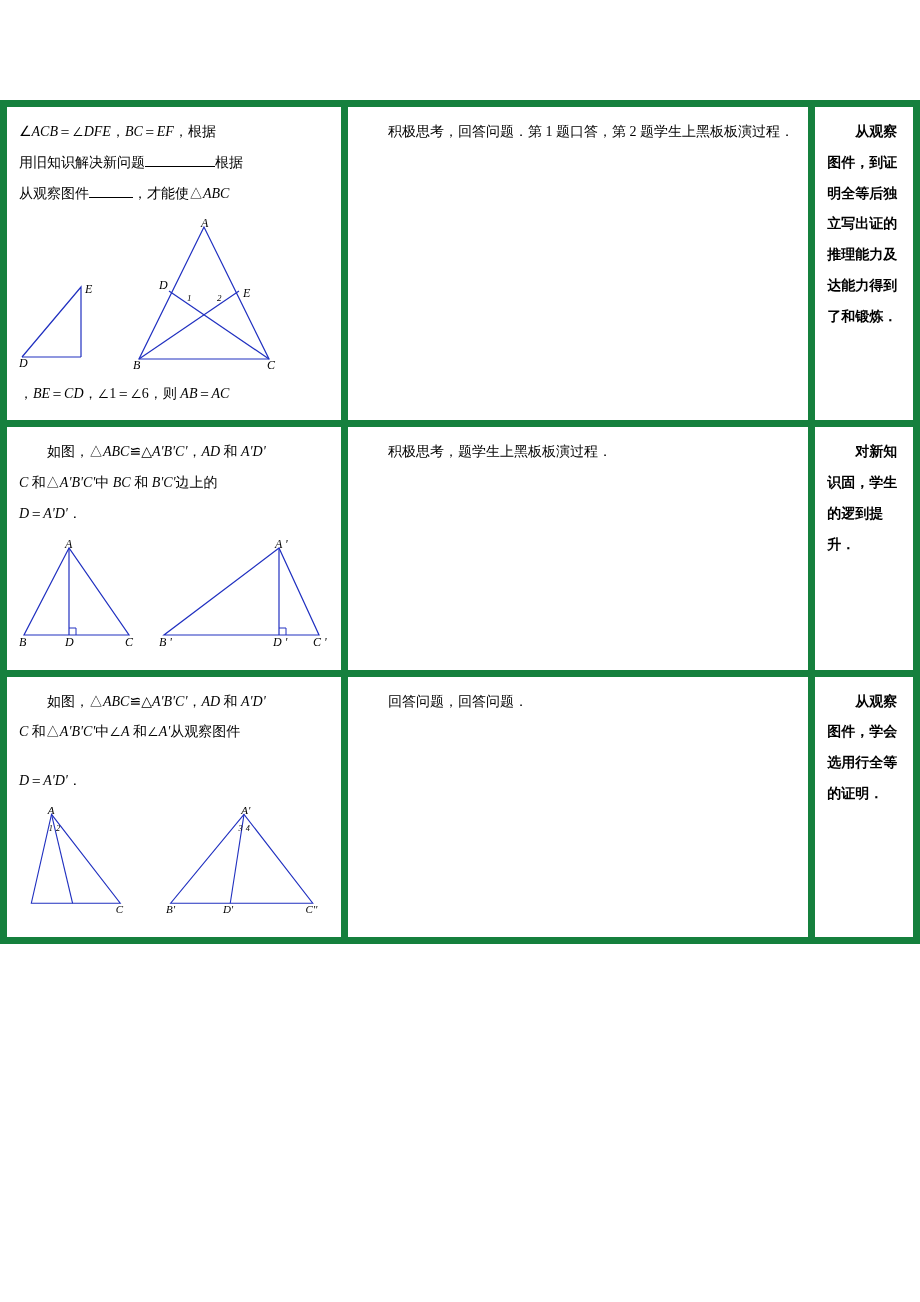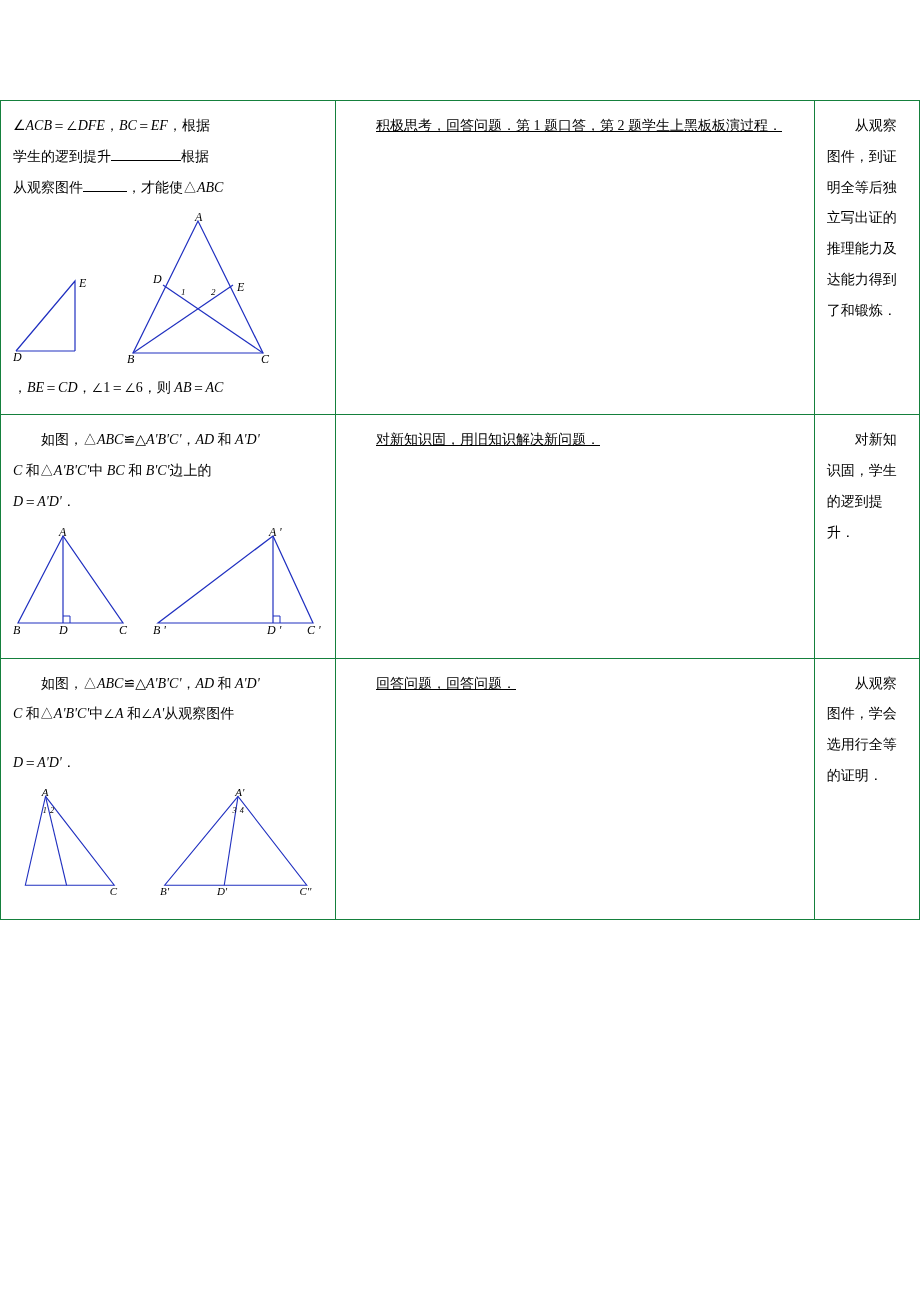--- a/index.html
+++ b/index.html
@@ -19,7 +19,7 @@
       margin-top: 100px;
     }
     td {
-      border: 1px solid #15803d;
+      border: 7px solid #15803d;
       vertical-align: top;
       padding: 10px 12px;
     }

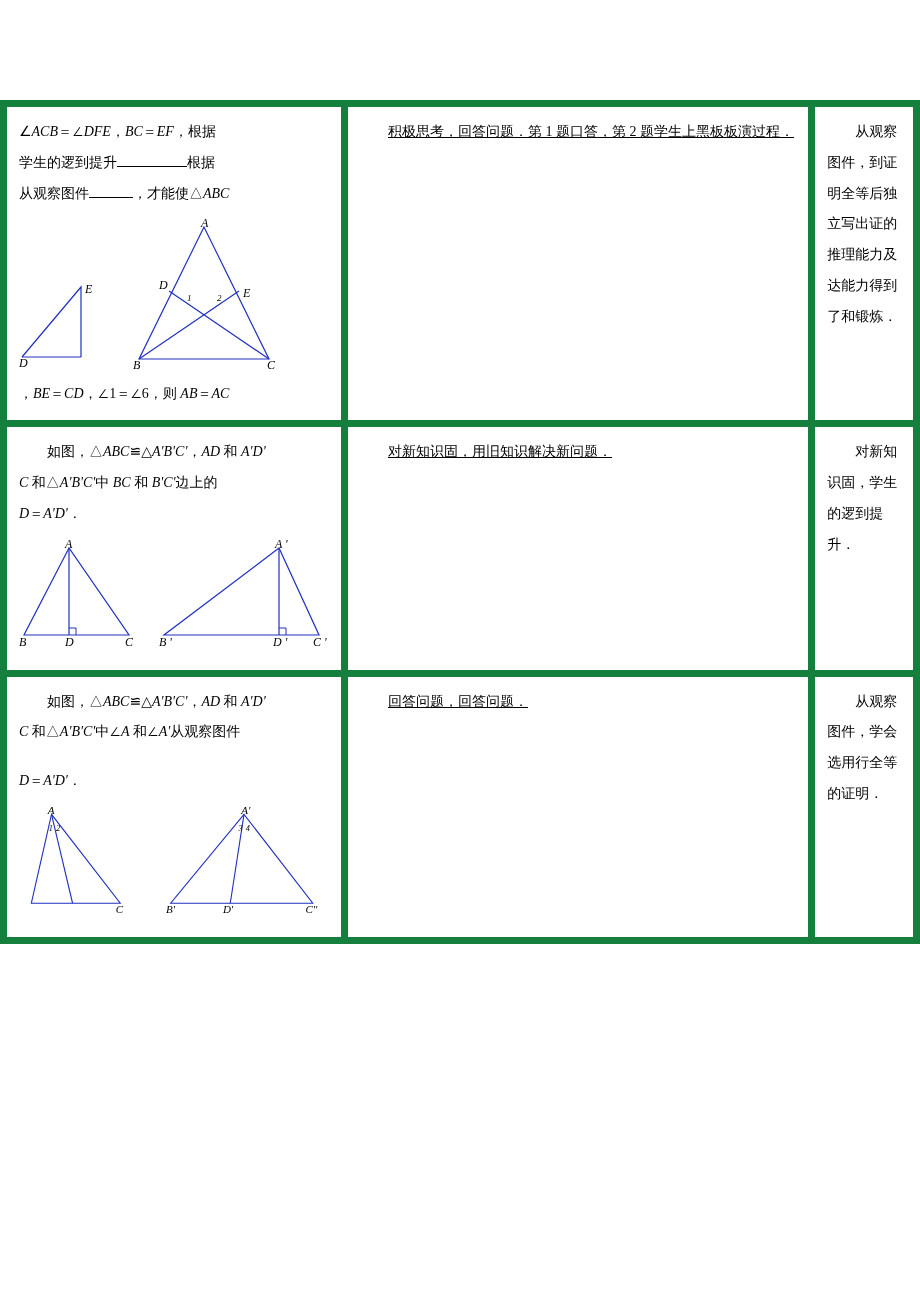--- a/index.html
+++ b/index.html
@@ -24,7 +24,7 @@
       padding: 10px 12px;
     }
     .col1 { width: 302px; }
-    .col2 { width: 508px; text-decoration: underline; }
+    .col2 { width: 508px; }
     .col3 { width: 108px; }
     .indent { text-indent: 2em; }
     .figrow { display: flex; align-items: flex-end; gap: 20px; margin: 10px 0; }

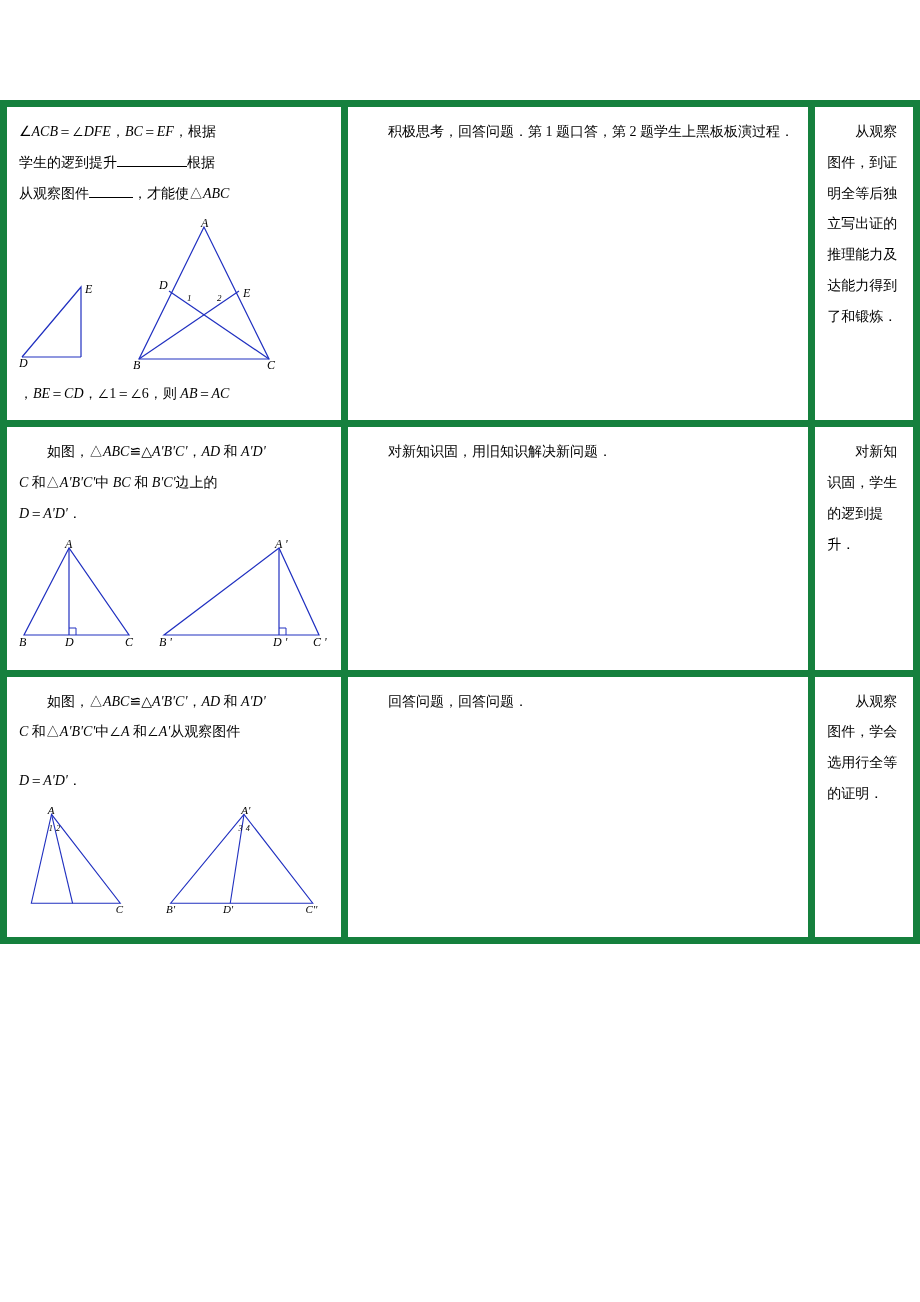--- a/index.html
+++ b/index.html
@@ -25,7 +25,7 @@
     }
     .col1 { width: 302px; }
     .col2 { width: 508px; }
-    .col3 { width: 108px; }
+    .col3 { width: 108px; font-weight: bold; }
     .indent { text-indent: 2em; }
     .figrow { display: flex; align-items: flex-end; gap: 20px; margin: 10px 0; }
     .nowrap { white-space: nowrap; }

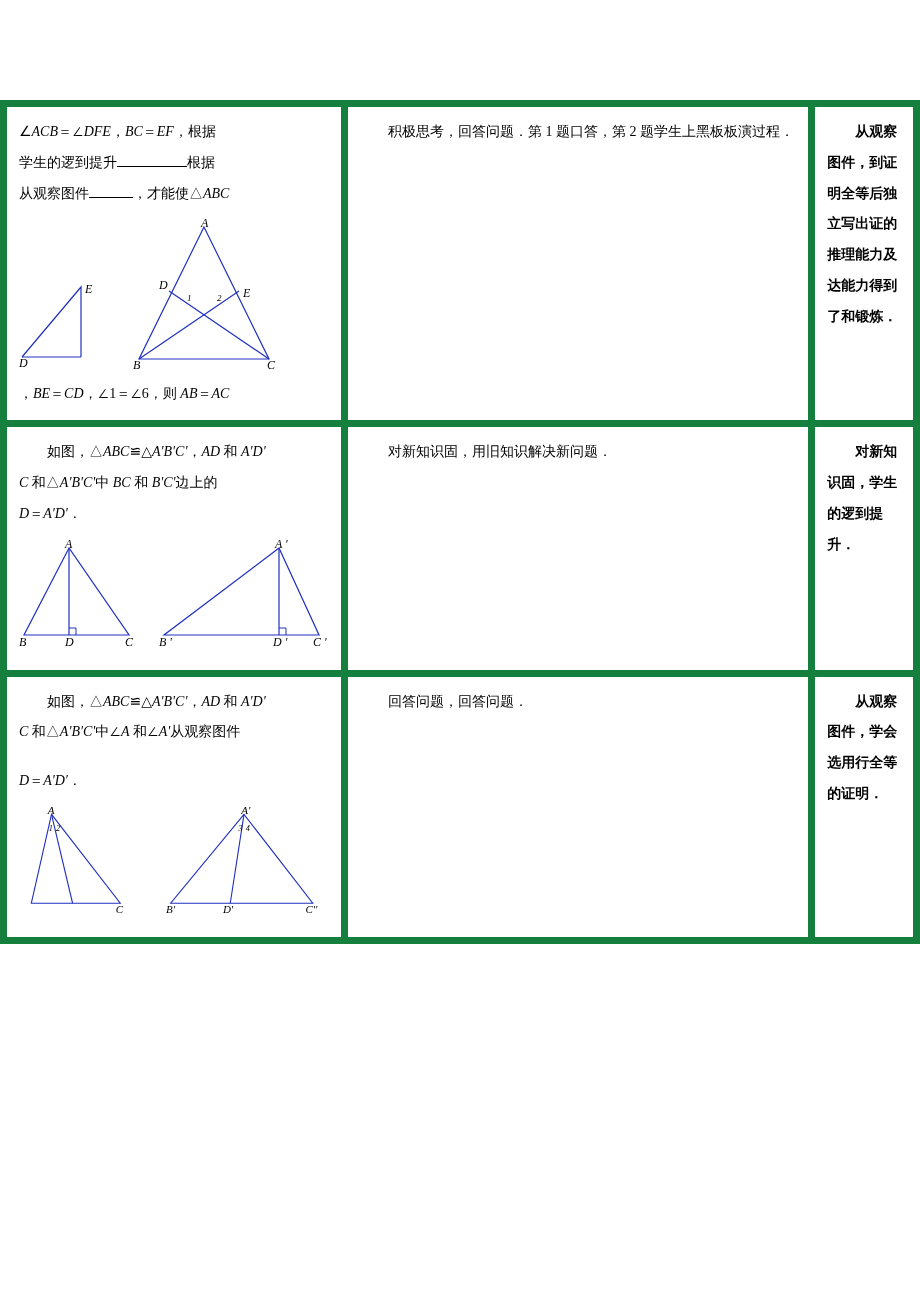--- a/index.html
+++ b/index.html
@@ -56,7 +56,7 @@
         <span>∠</span><em>ACB</em><span>＝∠</span><em>DFE</em><span>，</span><em>BC</em><span>＝</span><em>EF</em><span>，根据</span>
       </div>
       <div>
-        <span>学生的逻到提升</span><span class="blank-long"></span><span>根据</span>
+        <span>用旧知识解决新问题</span><span class="blank-long"></span><span>根据</span>
       </div>
       <div>
         <span>从观察图件</span><span class="blank-short"></span><span>，才能使△</span><em>ABC</em>

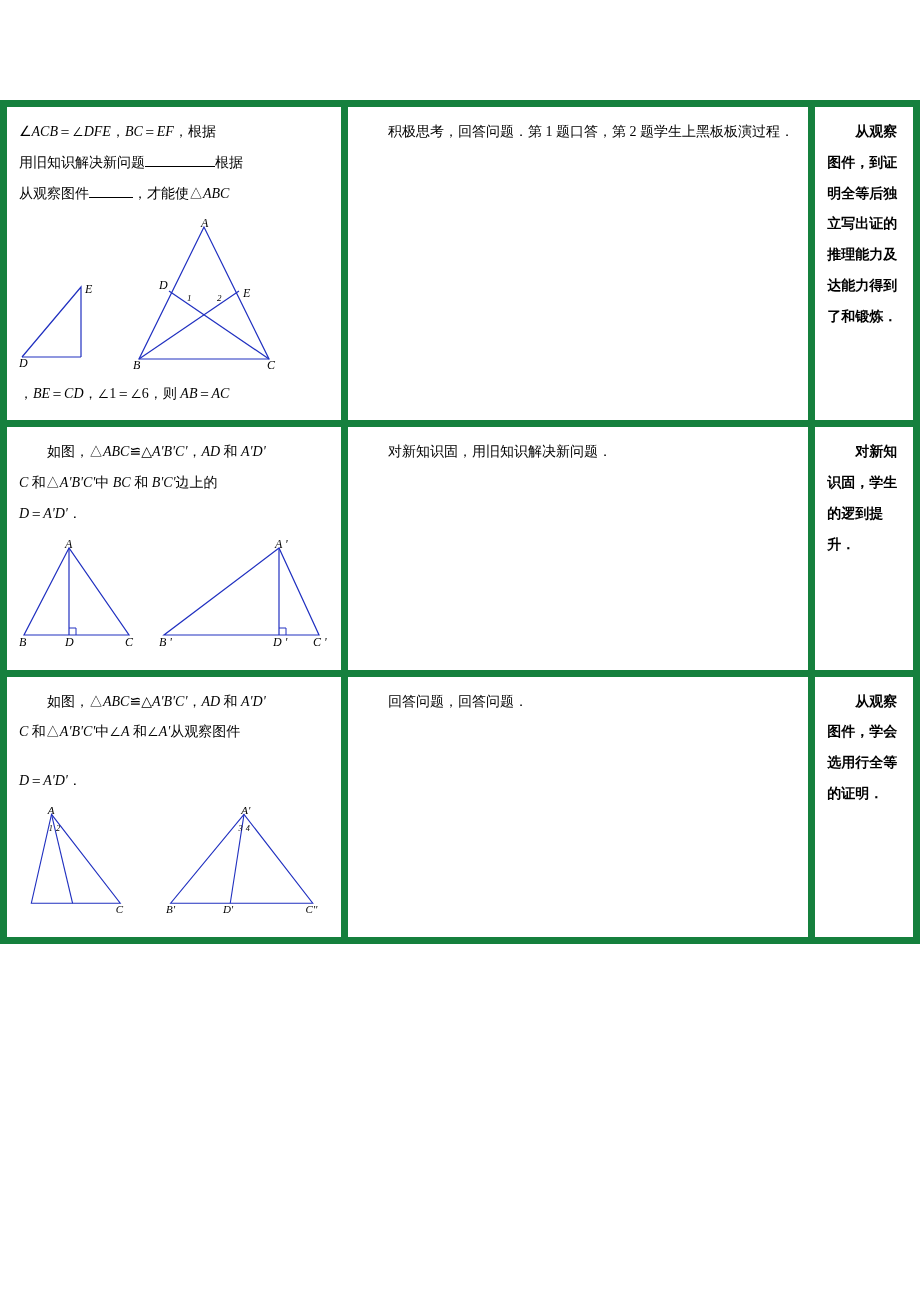--- a/index.html
+++ b/index.html
@@ -126,7 +126,7 @@
       </div>
     </td>
     <td class="col2">
-      <div class="indent">对新知识固，用旧知识解决新问题．</div>
+      <div class="indent">积极思考，题学生上黑板板演过程．</div>
     </td>
     <td class="col3">
       <div class="indent">对新知识固，学生的逻到提升．</div>

